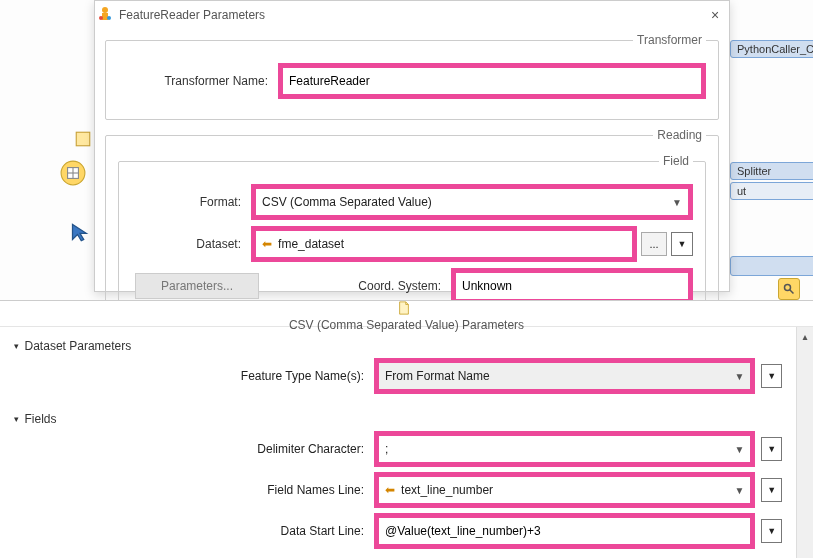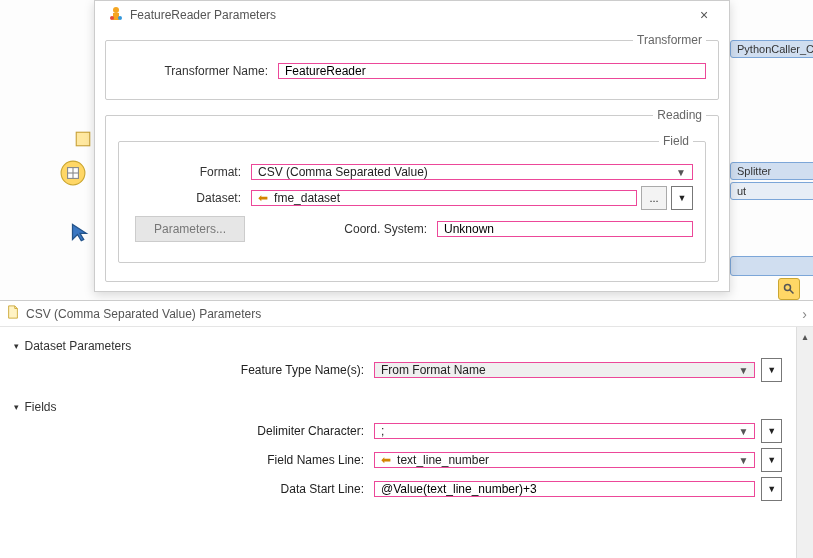--- a/index.html
+++ b/index.html
@@ -46,7 +46,7 @@
     height: 28px;
     display: flex;
     align-items: center;
-    padding: 0 13px;
+    padding: 0 2px;
     font-size: 12px;
     color: #555;
     justify-content: flex-end;

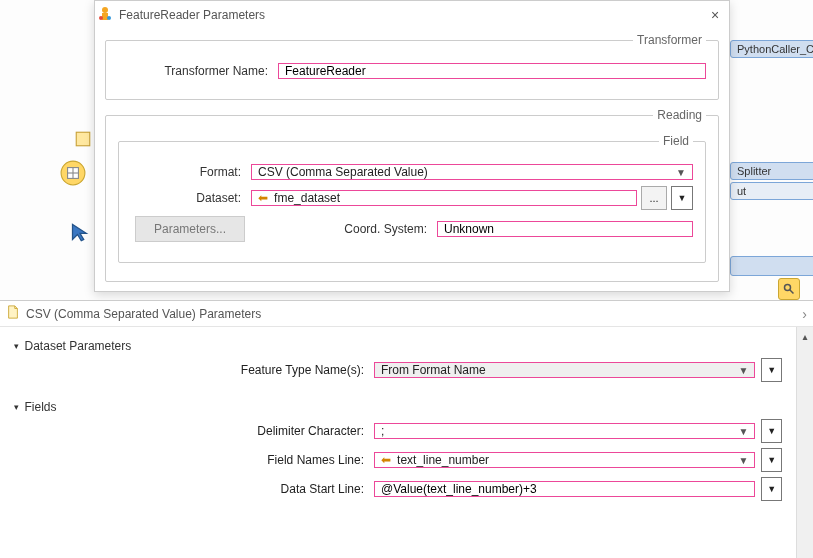--- a/index.html
+++ b/index.html
@@ -83,8 +83,8 @@
     gap: 4px;
   }
   input[type=text], .select-box, .combo {
-    height: 16px;
-    border: 1px solid #ec4899;
+    height: 36px;
+    border: 5px solid #ec4899;
     padding: 0 6px;
     font-size: 12px;
     background: #fff;

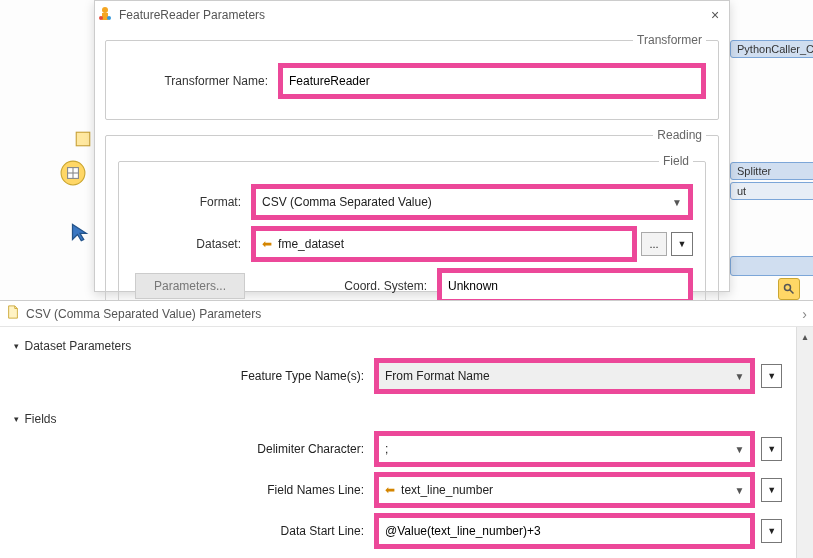--- a/index.html
+++ b/index.html
@@ -111,7 +111,7 @@
     font-size: 9px;
   }
   .params-btn {
-    width: 110px; height: 26px;
+    width: 124px; height: 26px;
     background: #e6e6e6;
     border: 1px solid #ccc;
     color: #777;

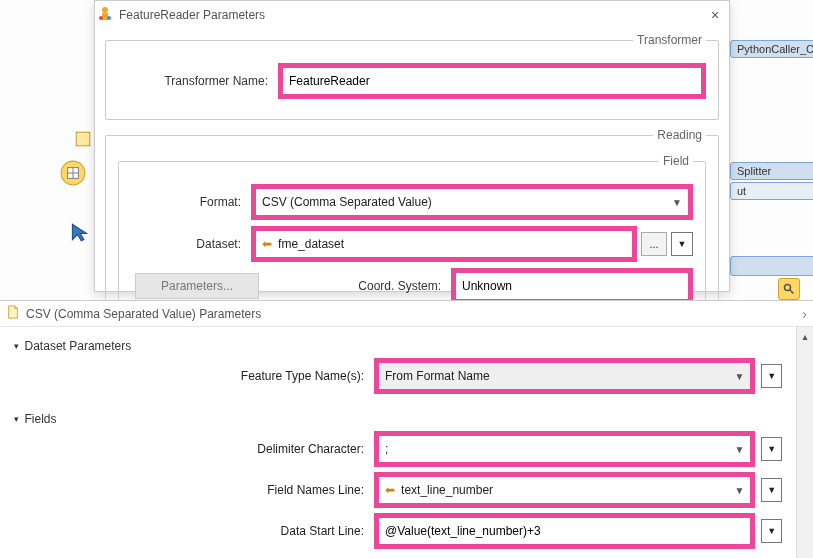--- a/index.html
+++ b/index.html
@@ -135,6 +135,7 @@
     color: #555;
     border-bottom: 1px solid #e5e5e5;
     font-size: 12px;
+    flex-direction: column;
   }
   .lower-titlebar .close-r { margin-left: auto; font-size: 14px; cursor: pointer; color:#888; }
   .lower-body {

